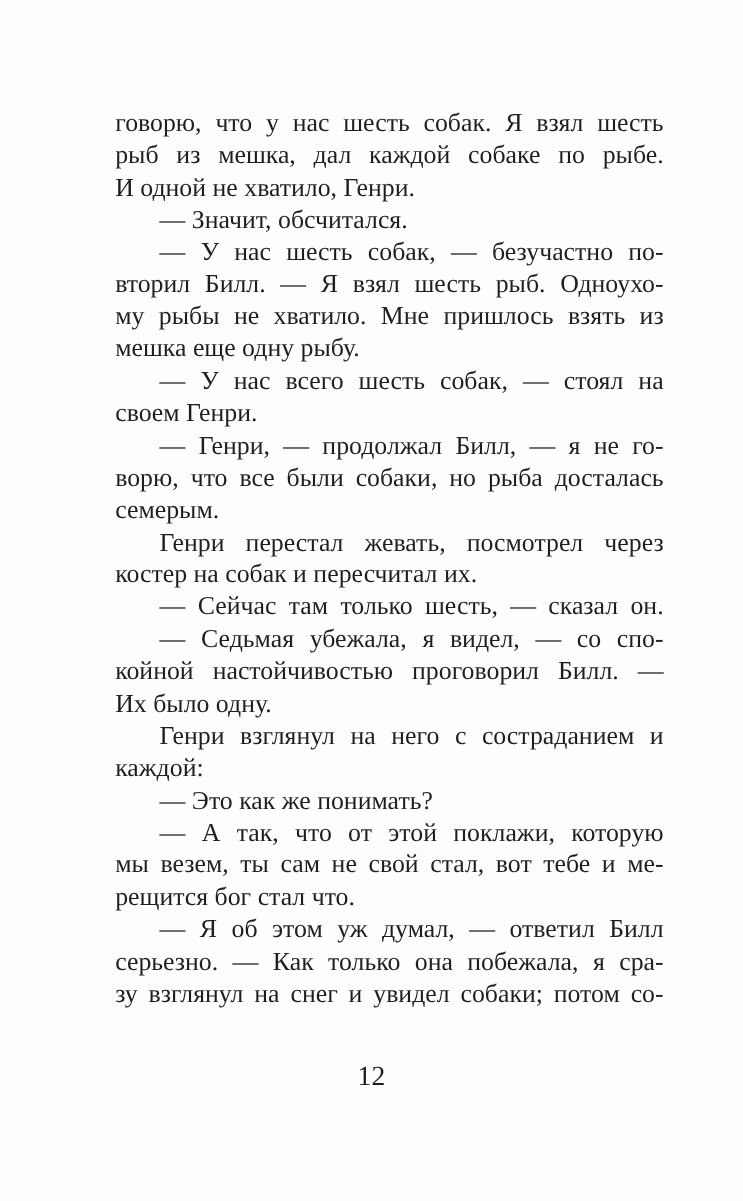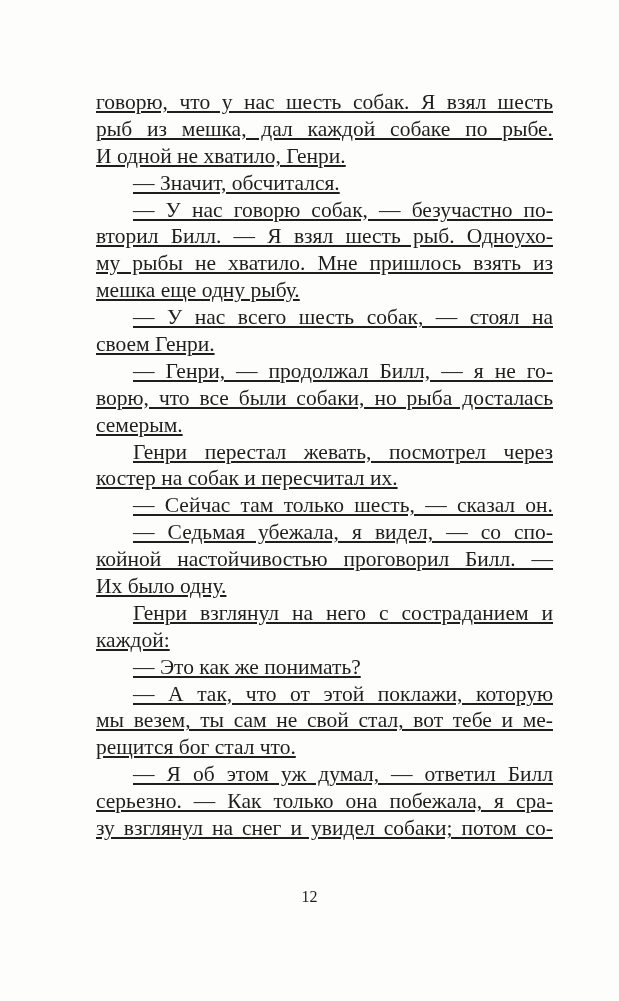--- a/index.html
+++ b/index.html
@@ -29,7 +29,6 @@
     text-align: justify;
     text-align-last: justify;
     height: 26.9px;
-    text-decoration: underline;
   }
   .line.last {
     text-align-last: left;

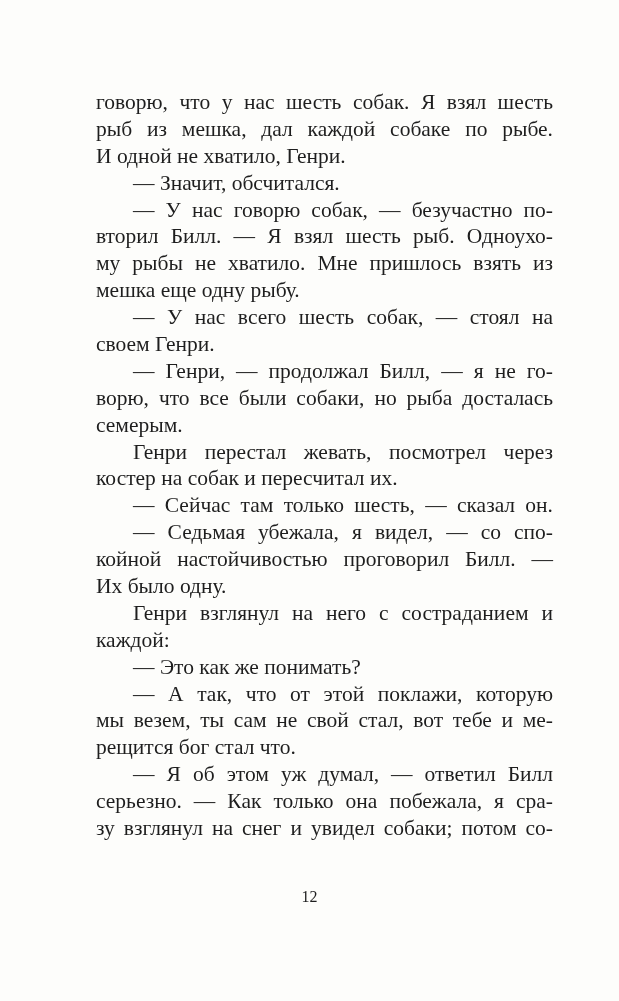--- a/index.html
+++ b/index.html
@@ -54,7 +54,7 @@
   <span class="line">рыб из мешка, дал каждой собаке по рыбе.</span>
   <span class="line last">И одной не хватило, Генри.</span>
   <span class="line indent last">— Значит, обсчитался.</span>
-  <span class="line indent">— У нас говорю собак, — безучастно по-</span>
+  <span class="line indent">— У нас шесть собак, — безучастно по-</span>
   <span class="line">вторил Билл. — Я взял шесть рыб. Одноухо-</span>
   <span class="line">му рыбы не хватило. Мне пришлось взять из</span>
   <span class="line last">мешка еще одну рыбу.</span>

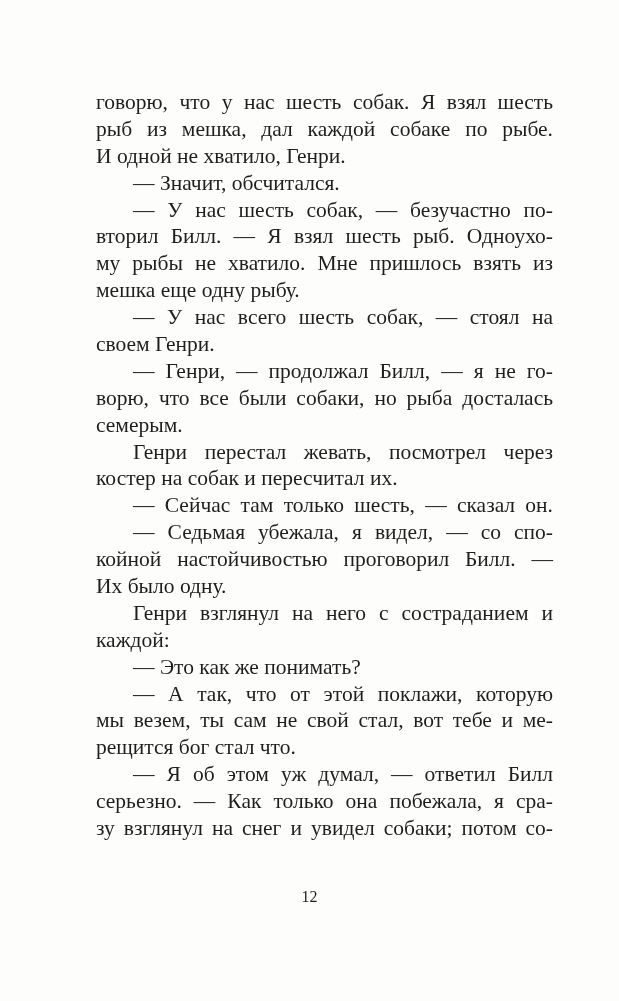--- a/index.html
+++ b/index.html
@@ -42,7 +42,7 @@
     width: 619px;
     top: 884px;
     text-align: center;
-    font-size: 16px;
+    font-size: 23px;
     line-height: 26px;
   }
 </style>

